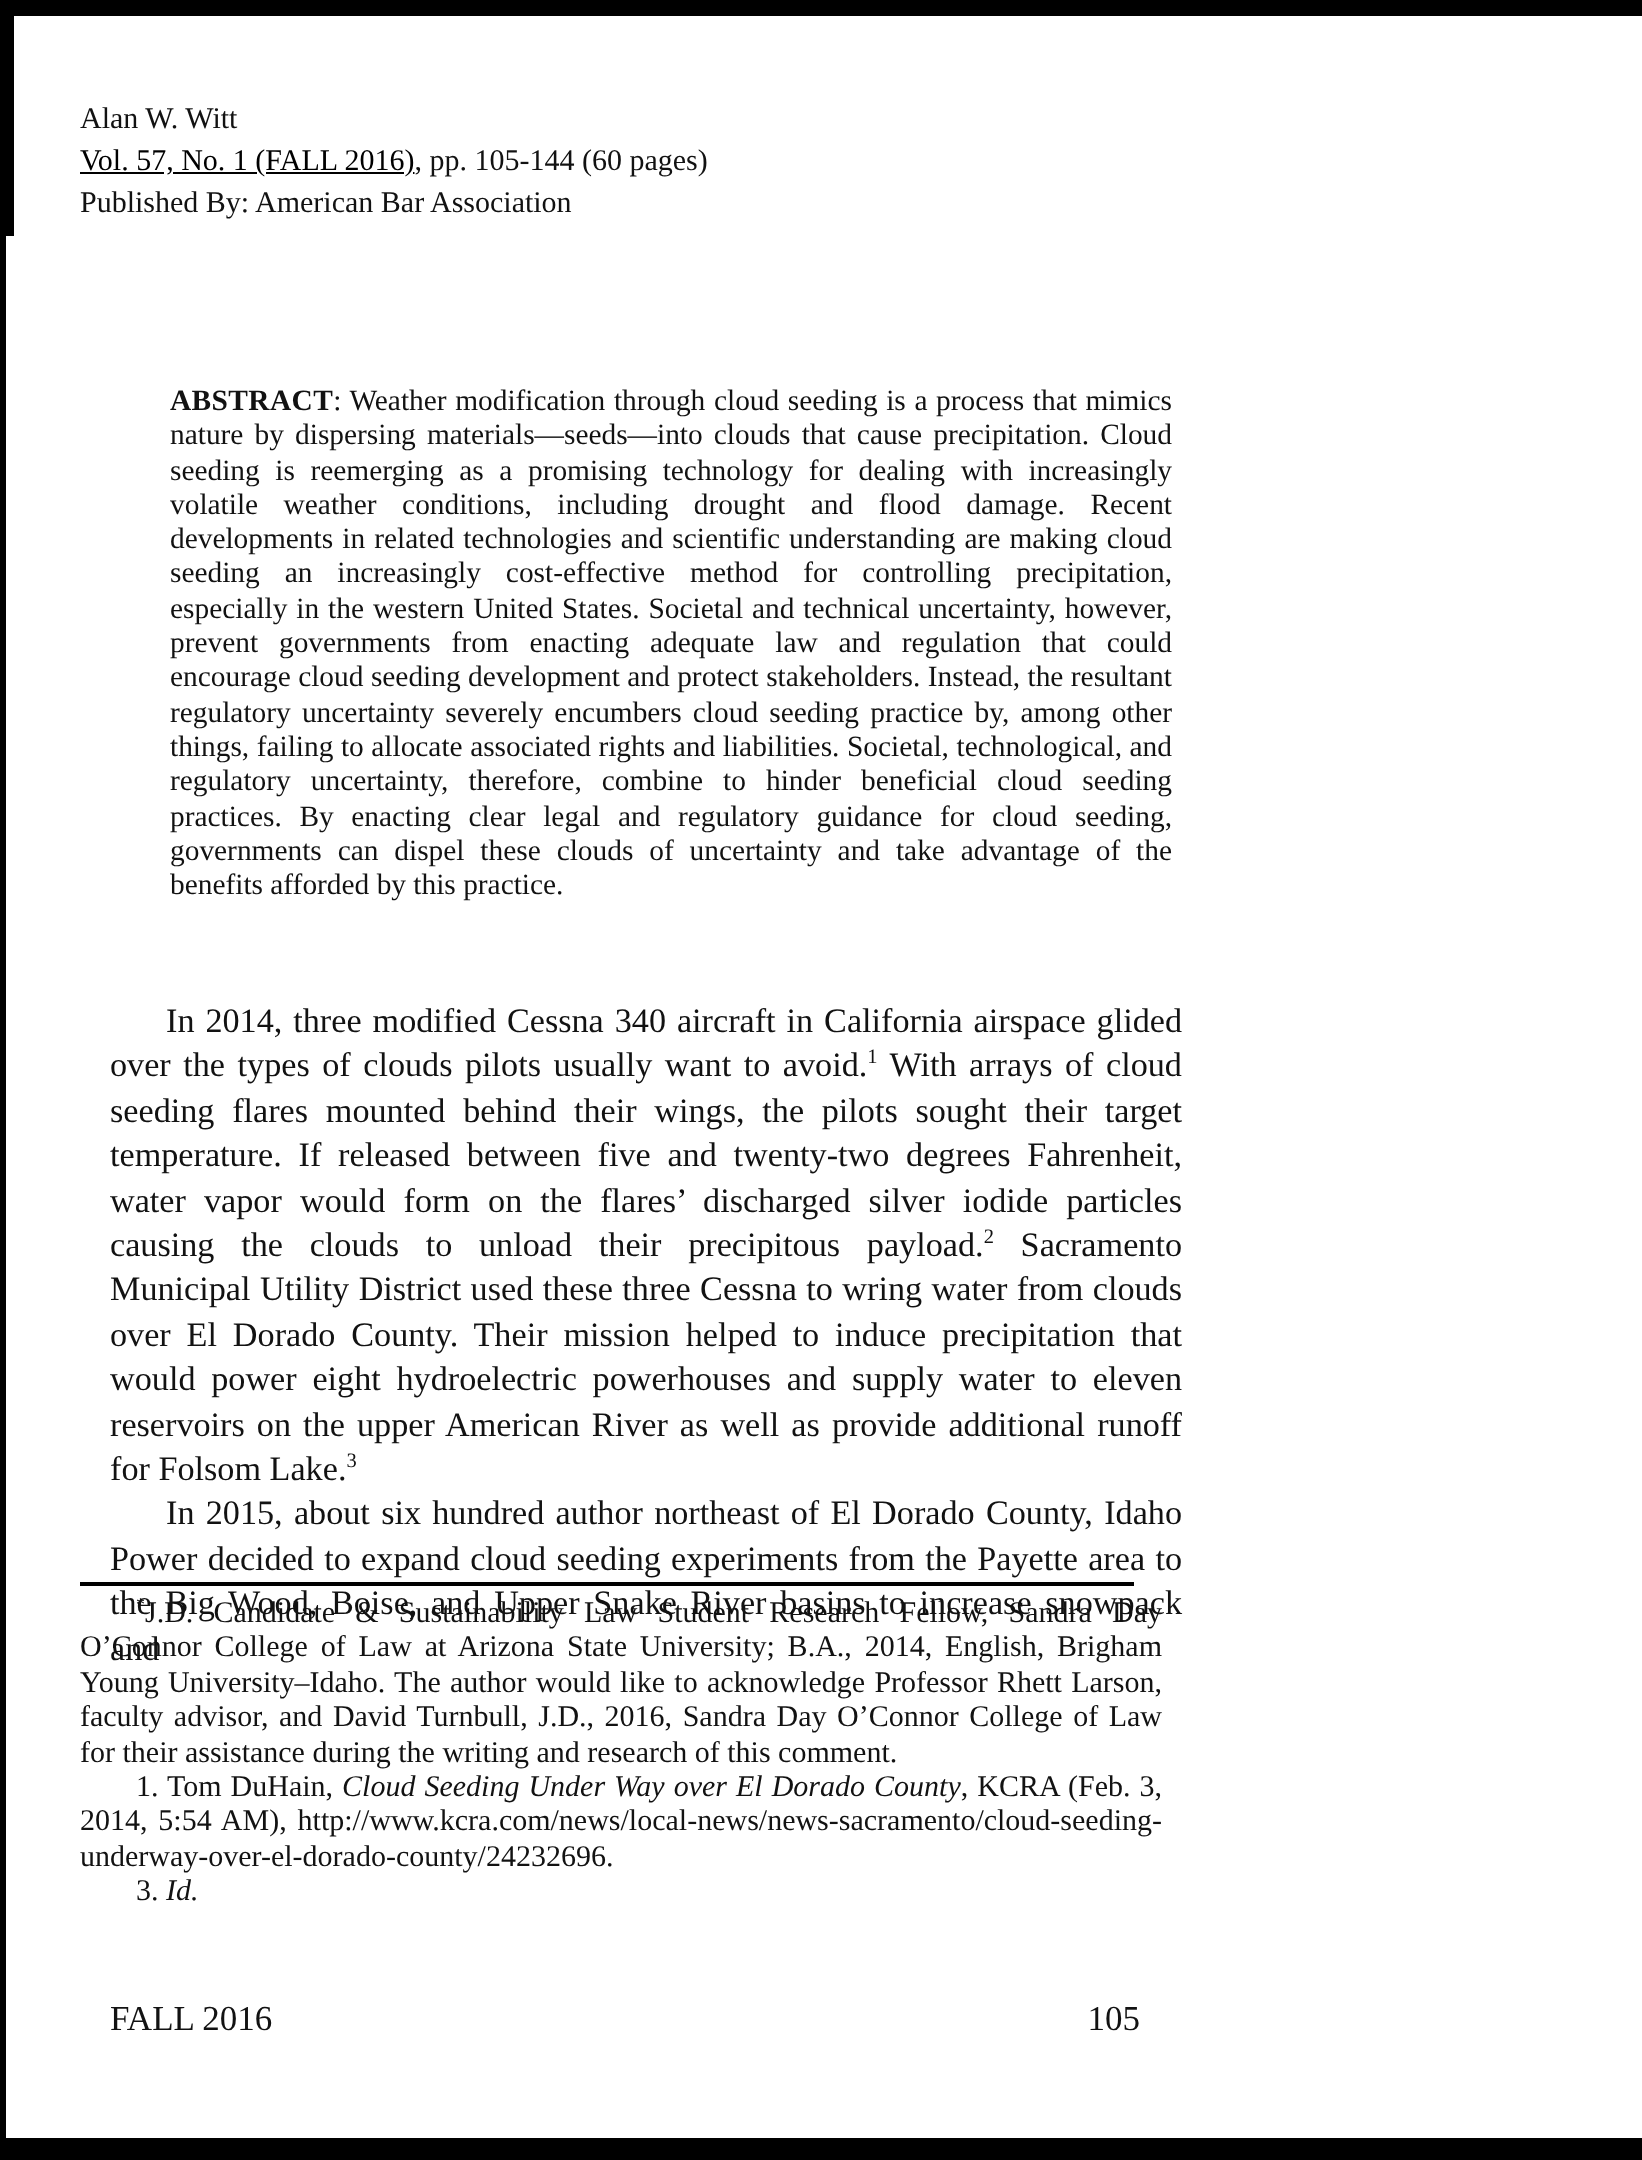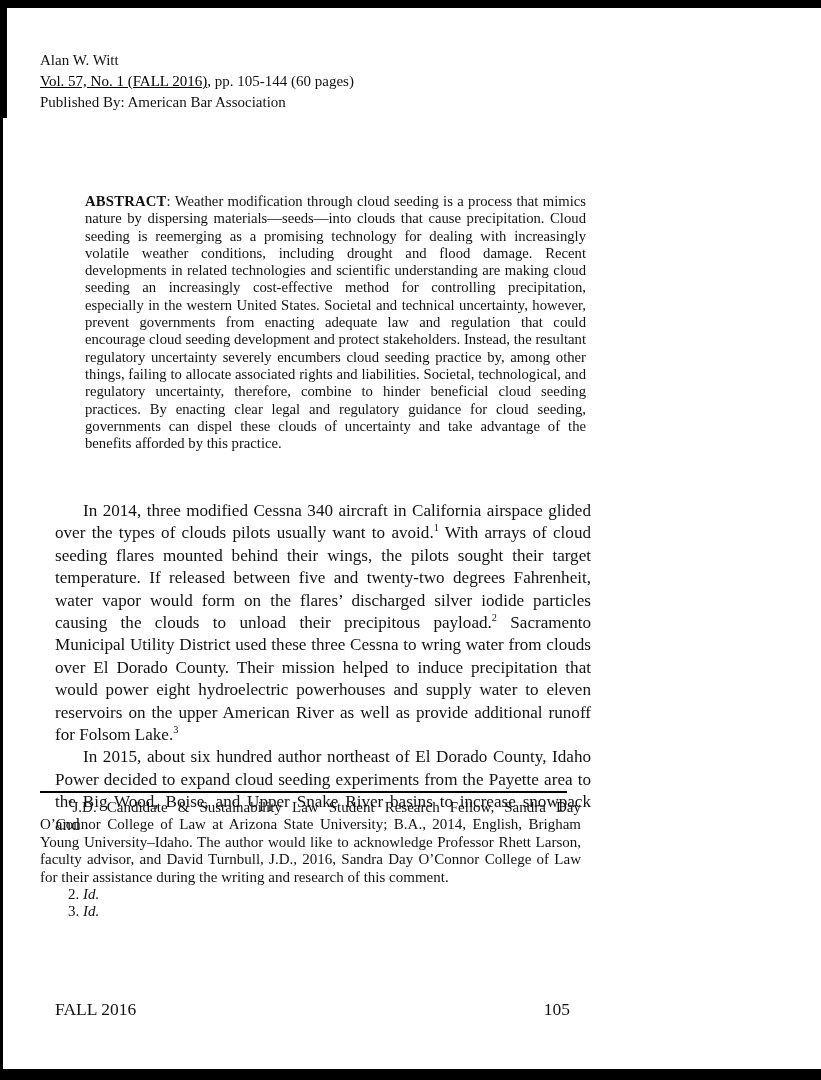--- a/index.html
+++ b/index.html
@@ -63,6 +63,7 @@
   <section class="footnotes">
     <div class="fn-rule"></div>
     <p><sup class="fn-star-marker">*</sup><span>J.D. Candidate &amp; Sustainability Law Student Research Fellow, Sandra Day O’Connor College of Law at Arizona State University; B.A., 2014, English, Brigham Young University–Idaho. The author would like to acknowledge Professor Rhett Larson, faculty advisor, and David Turnbull, J.D., 2016, Sandra Day O’Connor College of Law for their assistance during the writing and research of this comment.</span></p>
+    <p><span>1. </span><span>Tom DuHain, </span><i>Cloud Seeding Under Way over El Dorado County</i><span>, KCRA (Feb. 3, 2014, 5:54 AM), http://www.kcra.com/news/local-news/news-sacramento/cloud-seeding-underway-over-el-dorado-county/24232696.</span></p>
     <p><span>2. </span><i>Id.</i></p>
     <p><span>3. </span><i>Id.</i></p>
   </section>

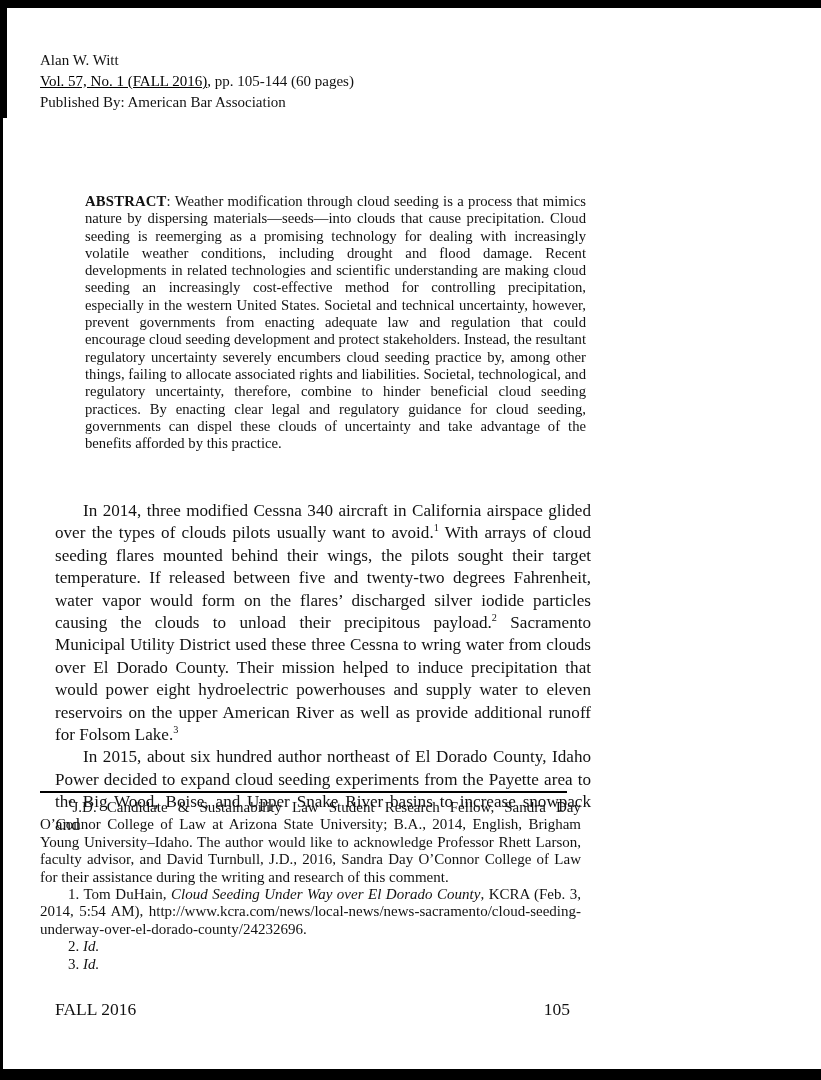--- a/index.html
+++ b/index.html
@@ -64,7 +64,6 @@
     <div class="fn-rule"></div>
     <p><sup class="fn-star-marker">*</sup><span>J.D. Candidate &amp; Sustainability Law Student Research Fellow, Sandra Day O’Connor College of Law at Arizona State University; B.A., 2014, English, Brigham Young University–Idaho. The author would like to acknowledge Professor Rhett Larson, faculty advisor, and David Turnbull, J.D., 2016, Sandra Day O’Connor College of Law for their assistance during the writing and research of this comment.</span></p>
     <p><span>1. </span><span>Tom DuHain, </span><i>Cloud Seeding Under Way over El Dorado County</i><span>, KCRA (Feb. 3, 2014, 5:54 AM), http://www.kcra.com/news/local-news/news-sacramento/cloud-seeding-underway-over-el-dorado-county/24232696.</span></p>
-    <p><span>2. </span><i>Id.</i></p>
     <p><span>3. </span><i>Id.</i></p>
   </section>
 

